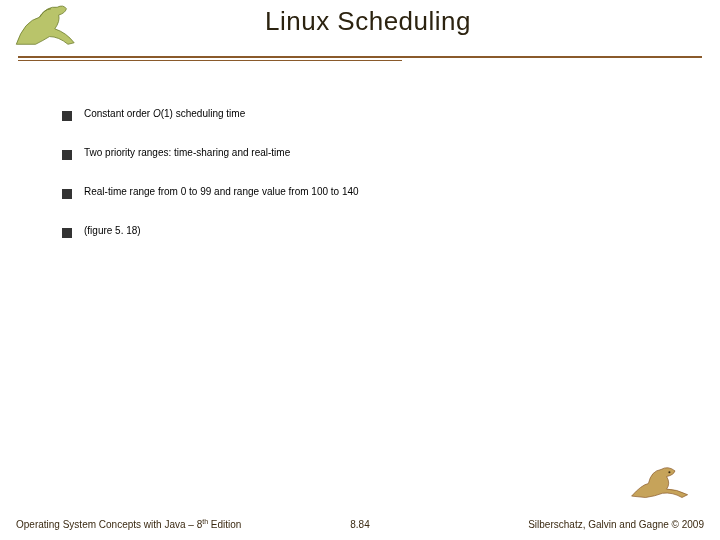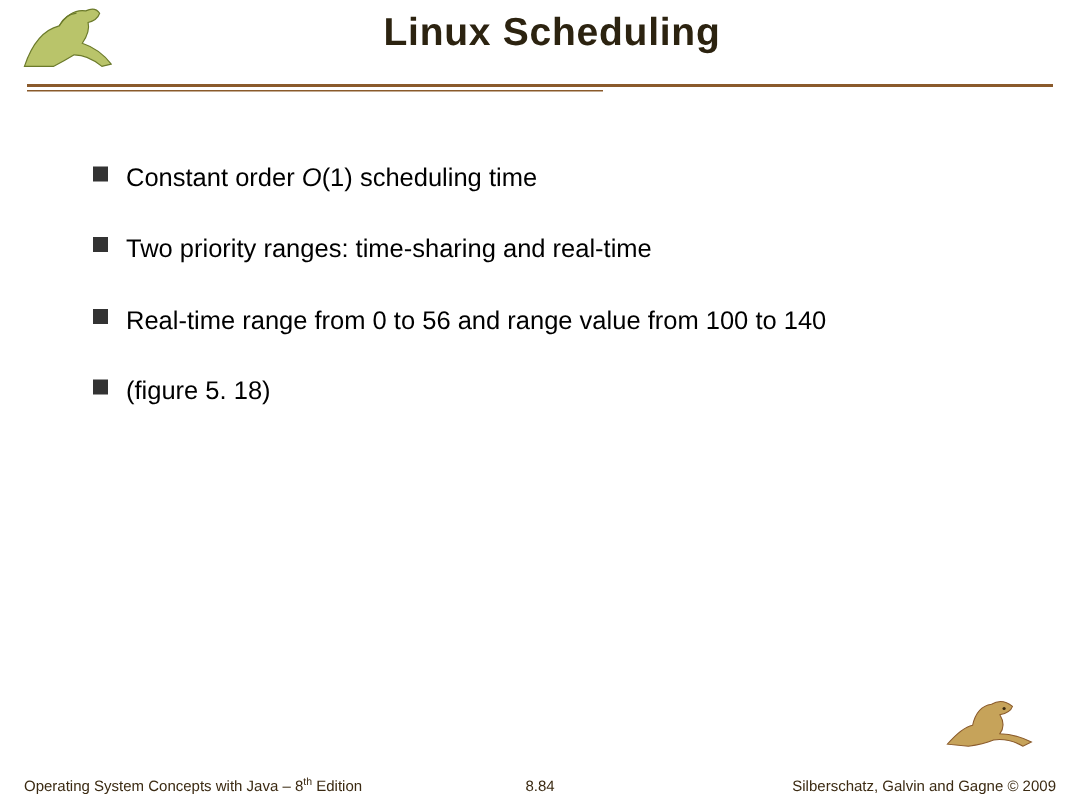--- a/index.html
+++ b/index.html
@@ -35,7 +35,7 @@
   .title {
     text-align: center;
     font-size: 26px;
-    font-weight: bold;
+    font-weight: normal;
     color: #2c2310;
     letter-spacing: 0.5px;
     padding-left: 16px;

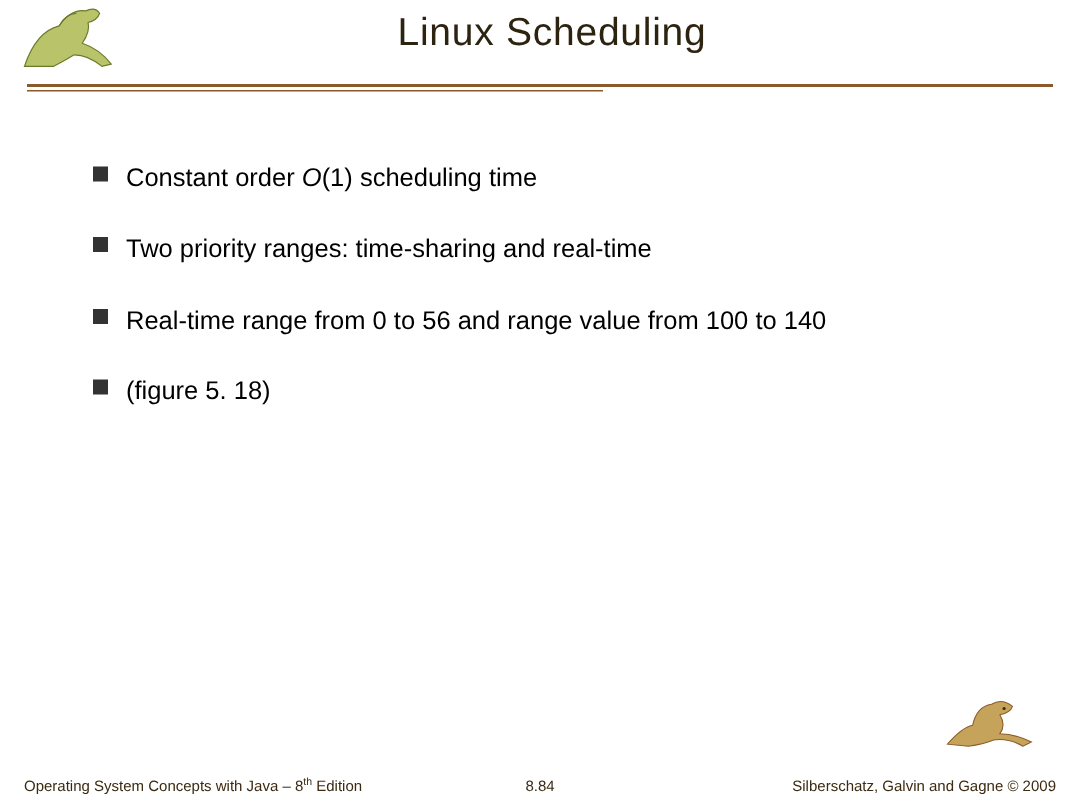--- a/index.html
+++ b/index.html
@@ -87,7 +87,7 @@
     display: flex;
     align-items: flex-start;
     gap: 12px;
-    font-size: 17px;
+    font-size: 10px;
     line-height: 1.25;
     margin-bottom: 26px;
   }

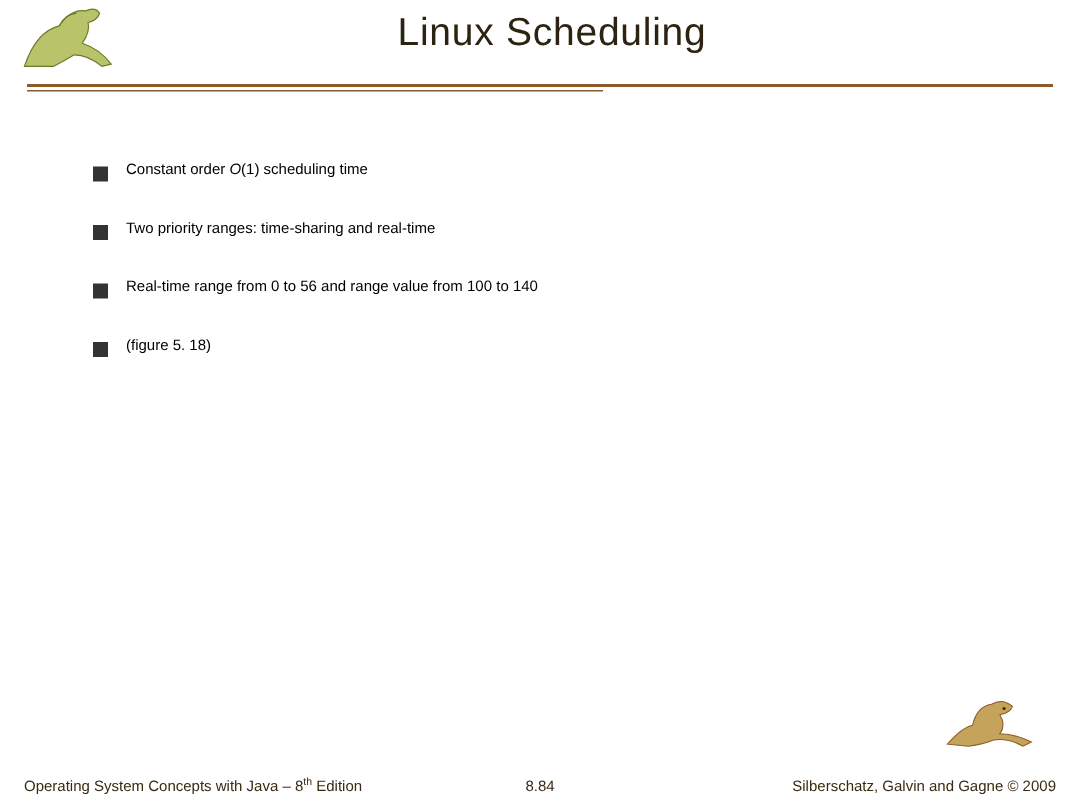--- a/index.html
+++ b/index.html
@@ -150,7 +150,7 @@
     <div class="bullet">
       <div class="sq"></div>
       <div class="txt">
-        <span class="b">Real-time</span><span> range from 0 to 56 and </span><span class="b">range</span><span> value from 100 to 140</span>
+        <span class="b">Real-time</span><span> range from 0 to 99 and </span><span class="b">range</span><span> value from 100 to 140</span>
       </div>
     </div>
 

